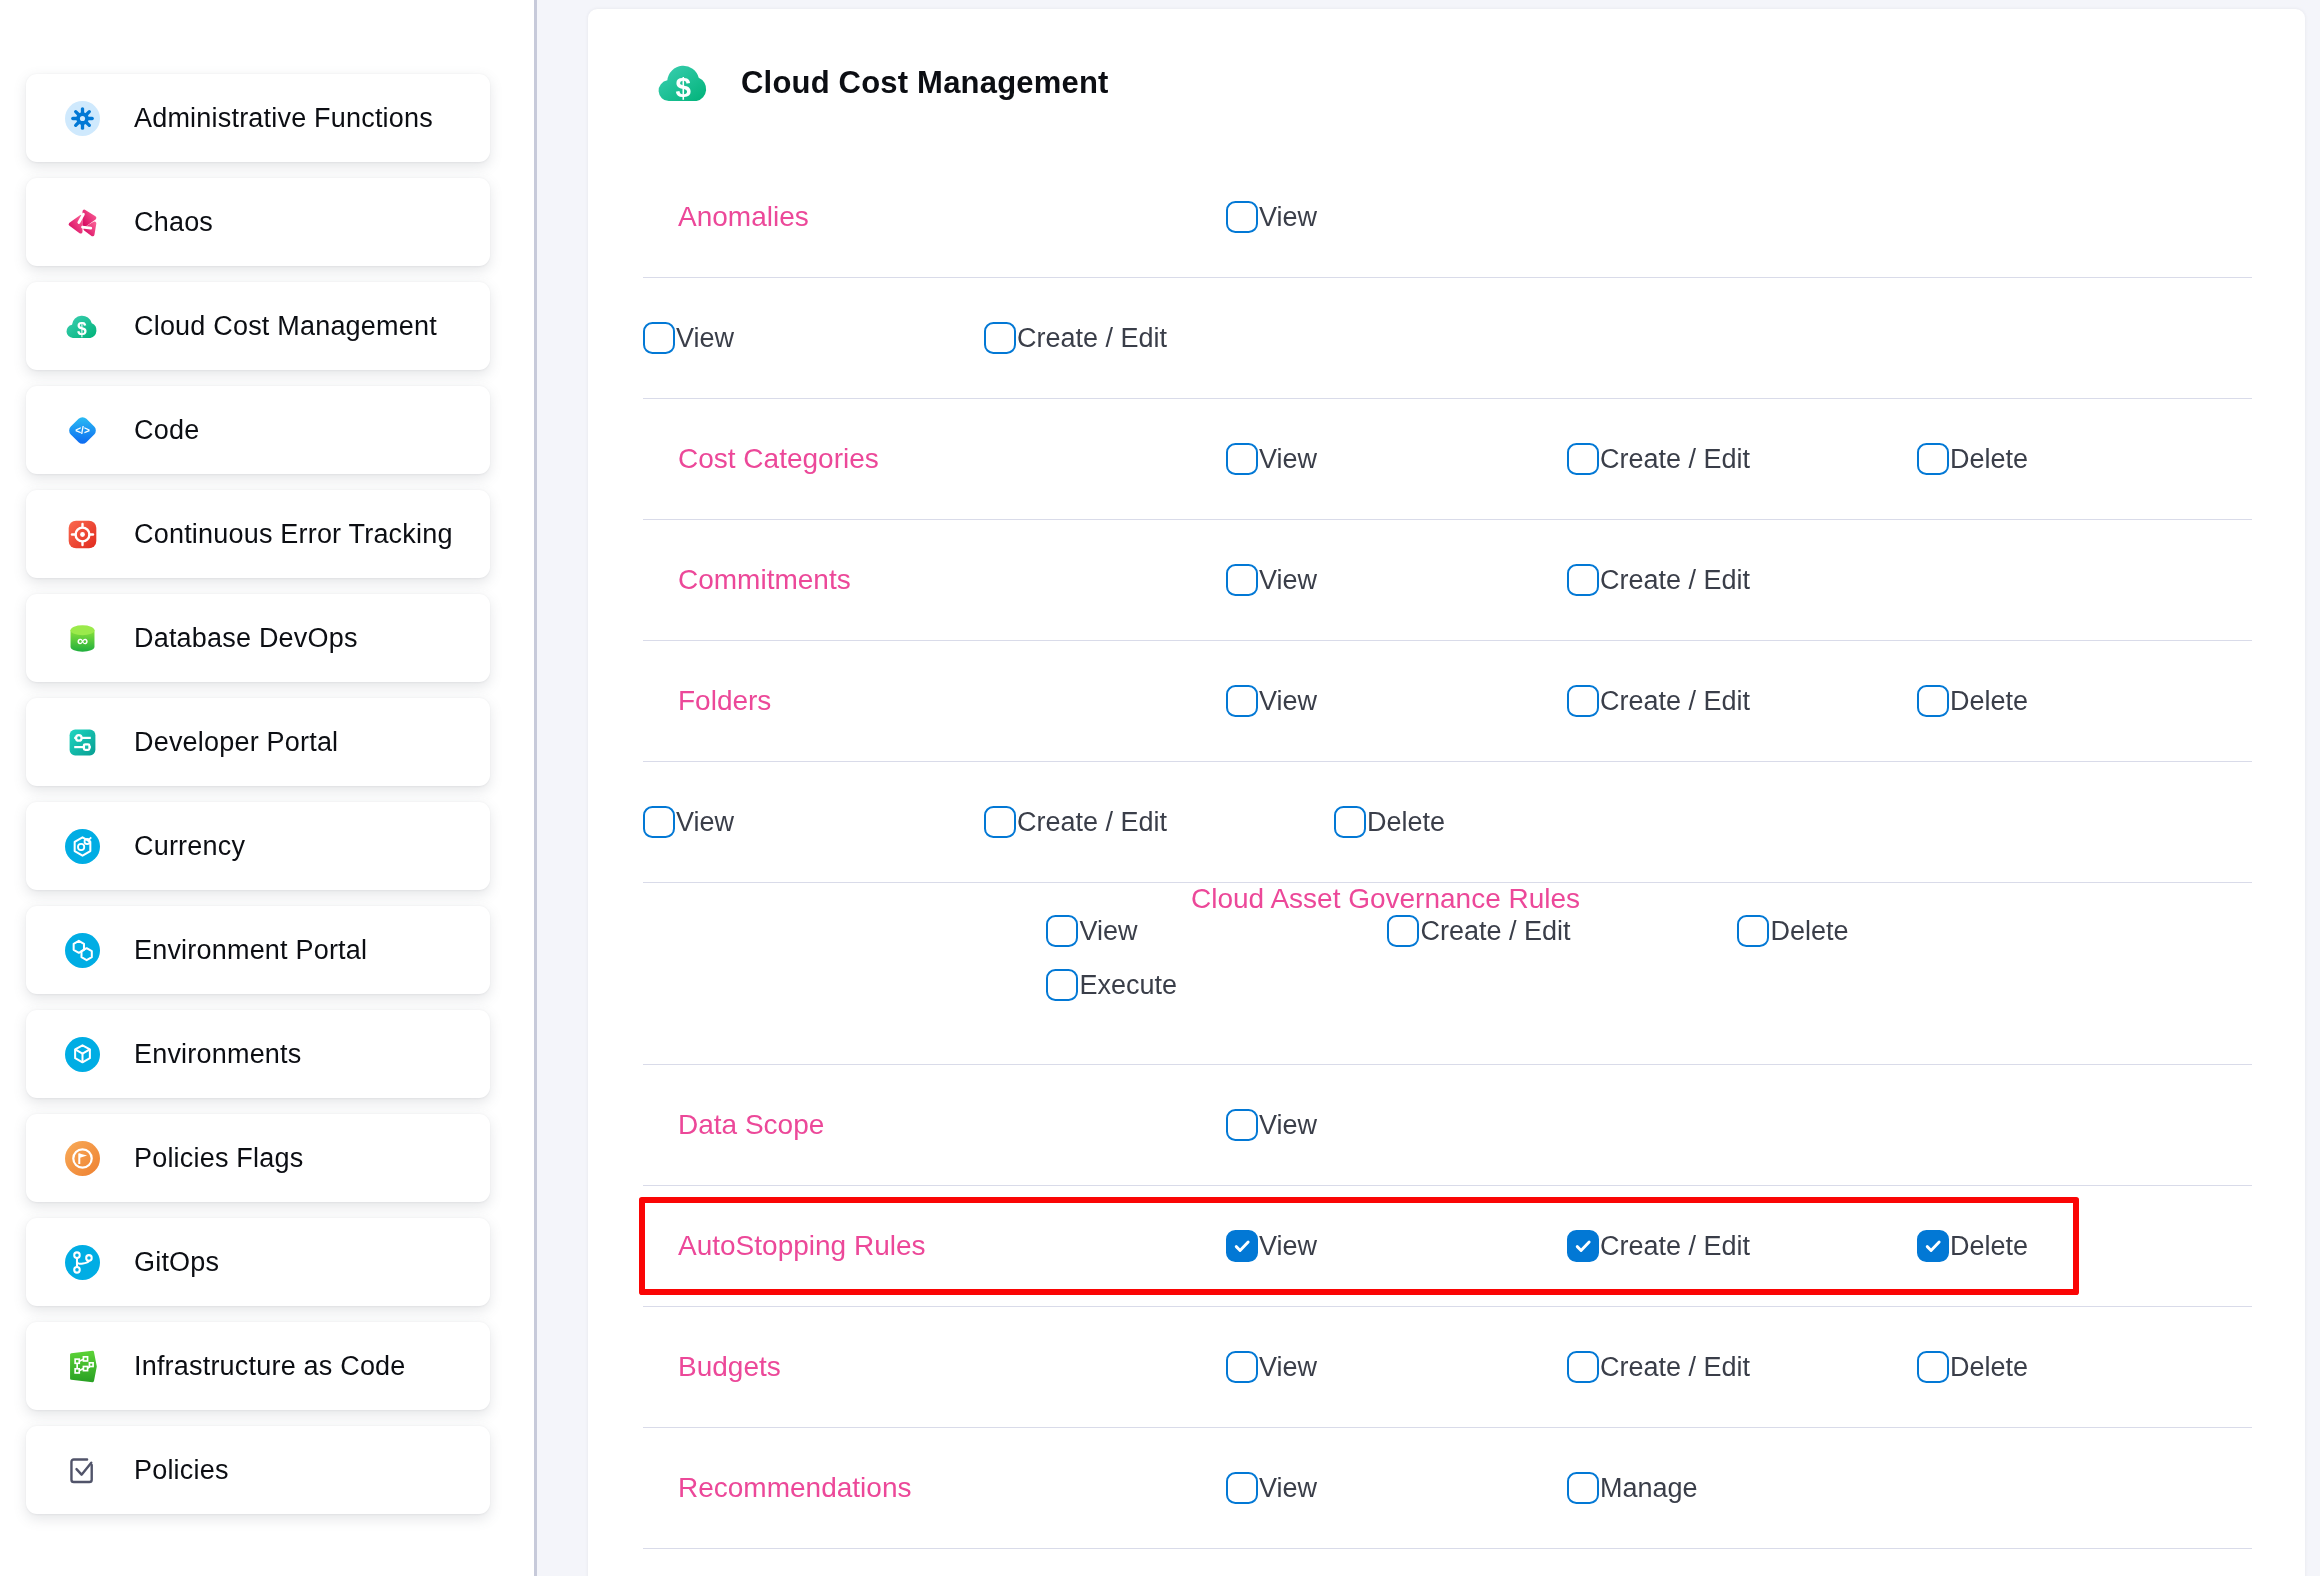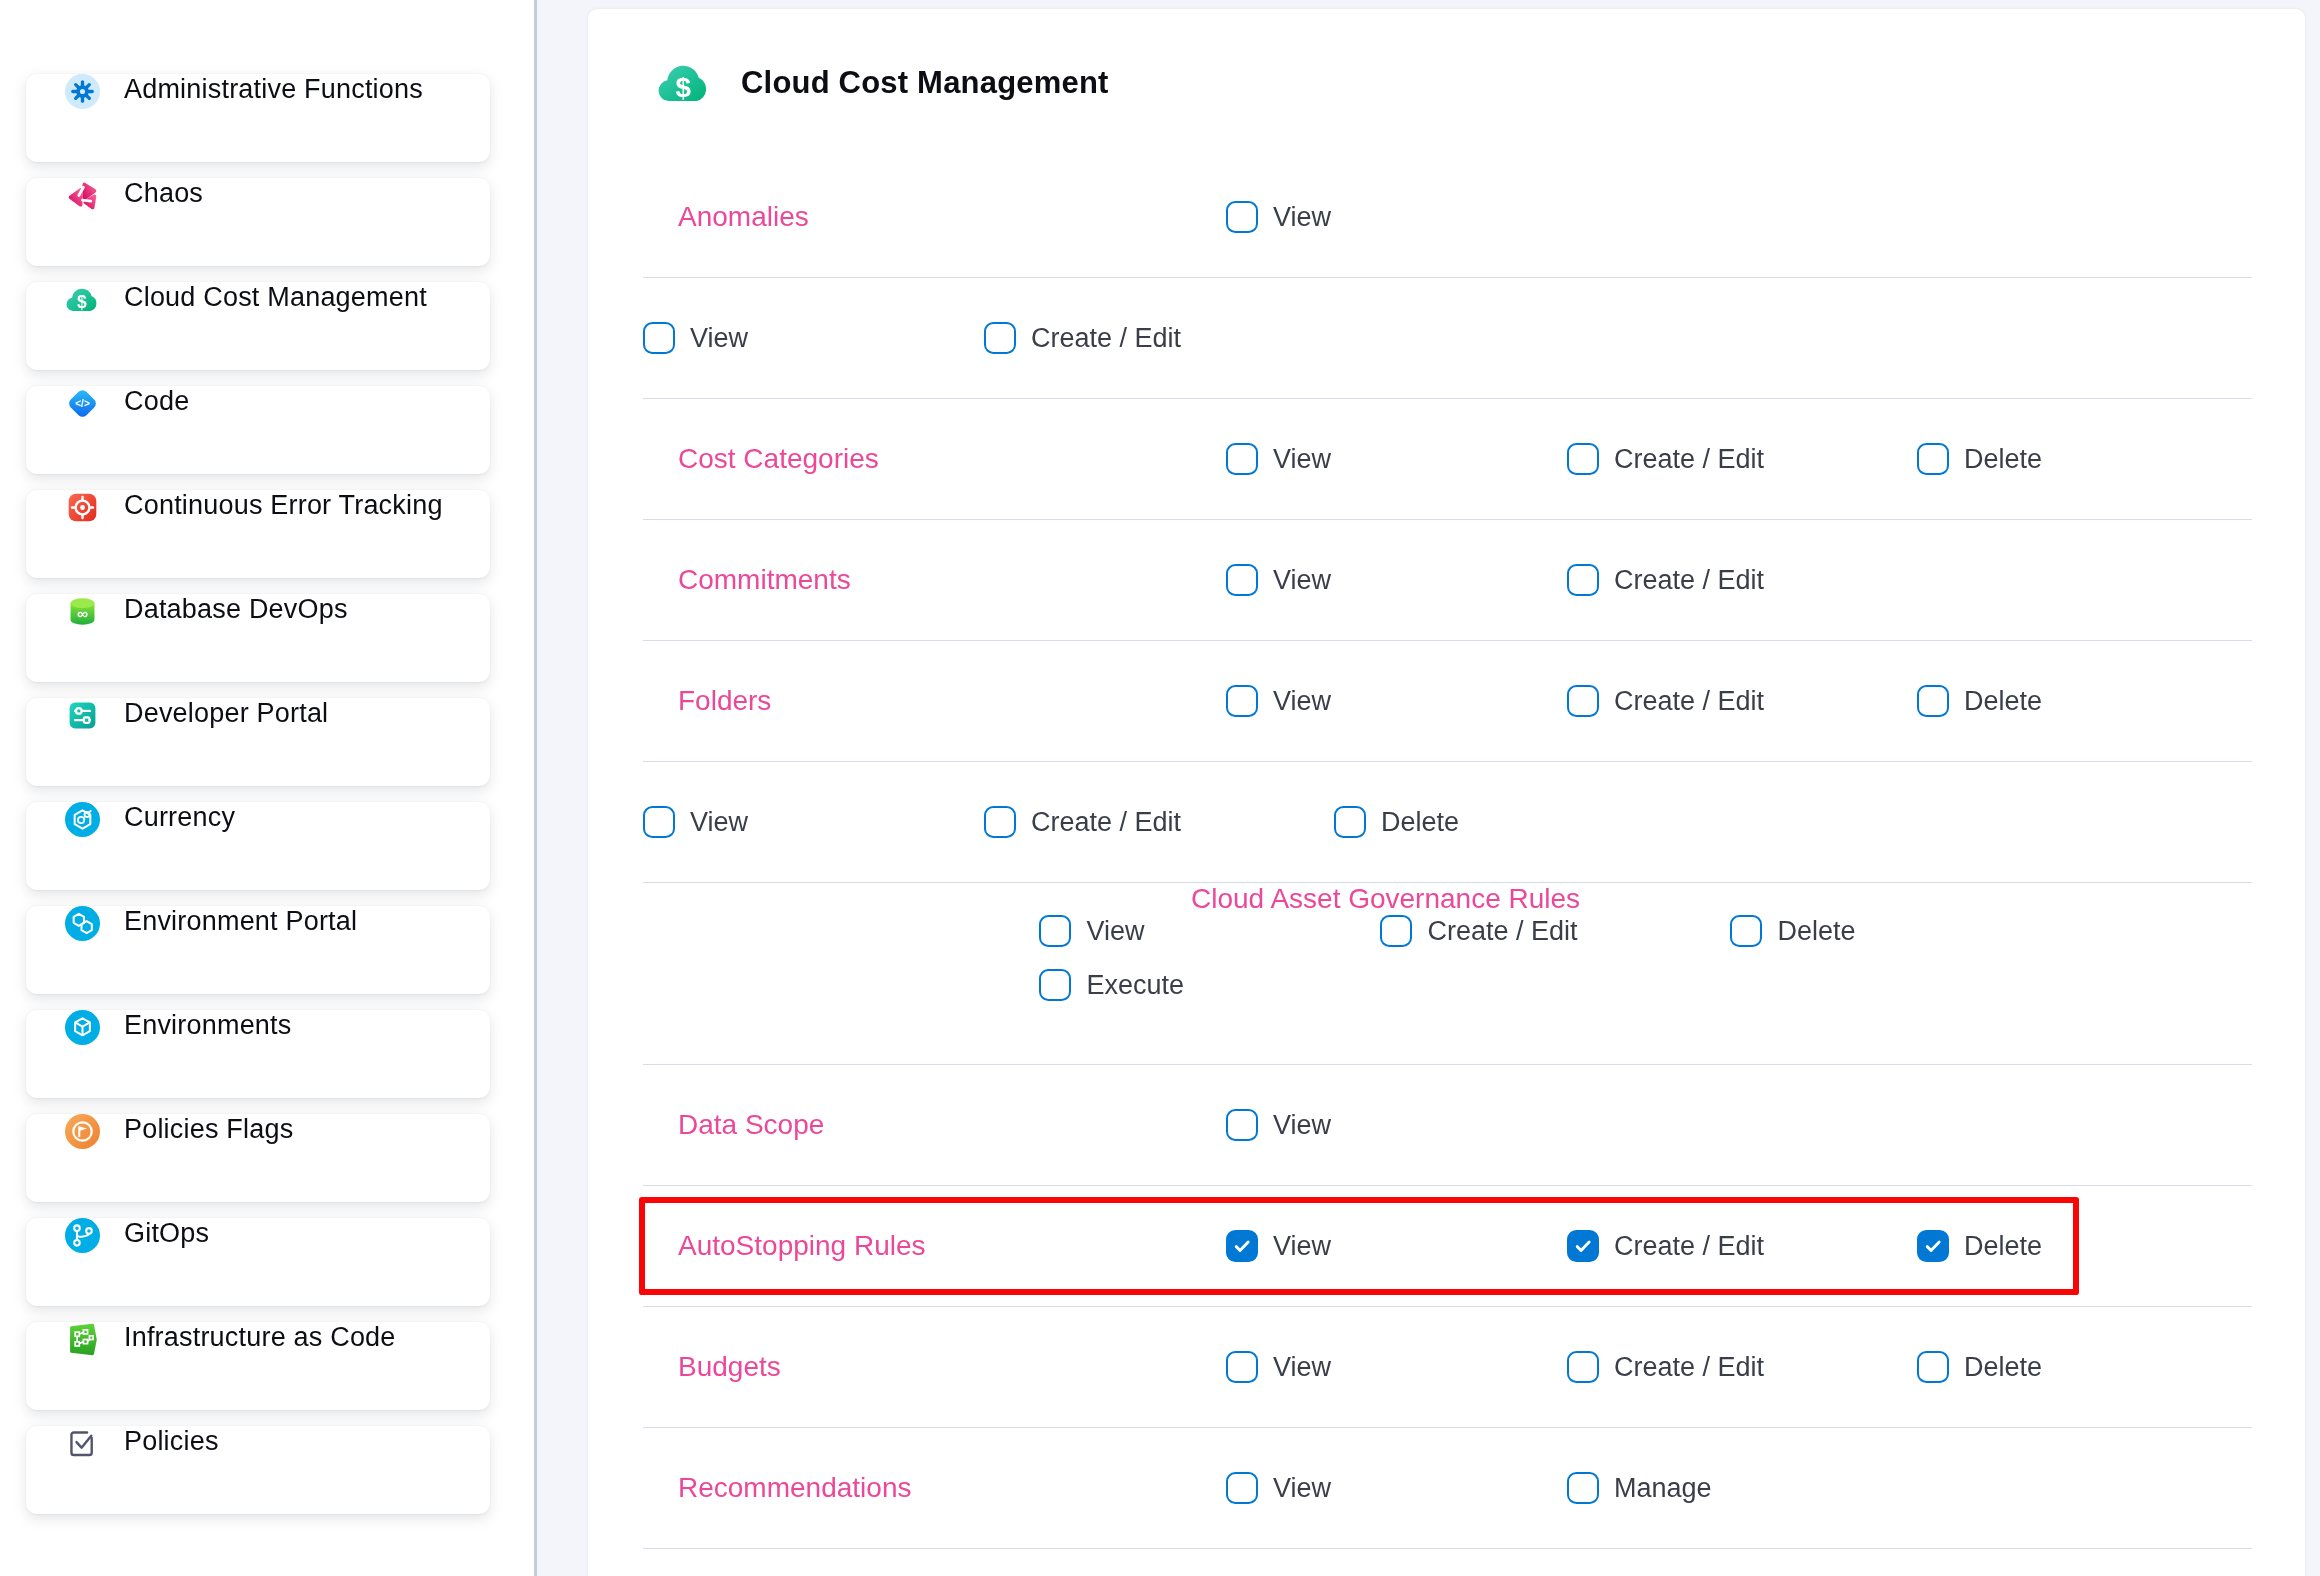--- a/index.html
+++ b/index.html
@@ -13,8 +13,8 @@
 
   
   .sidebar { position:absolute; left:26px; top:74px; width:464px; display:flex; flex-direction:column; gap:16px; }
-  .module-card { height:88px; background:#fff; border-radius:11px; display:flex; 
-                 padding-left:39px; gap:24px; cursor:pointer;
+  .module-card { height:88px; background:#fff; border-radius:11px; display:flex; align-items:center;
+                 padding-left:39px; gap:34px; cursor:pointer;
                  box-shadow:0 0.9px 1.9px rgba(40,41,61,.05), 0 4.6px 13px rgba(96,97,112,.16); }
   .module-icon { width:35px; height:35px; flex:none; display:flex; align-items:center; justify-content:center; }
   .module-icon svg { width:35px; height:35px; display:block; }

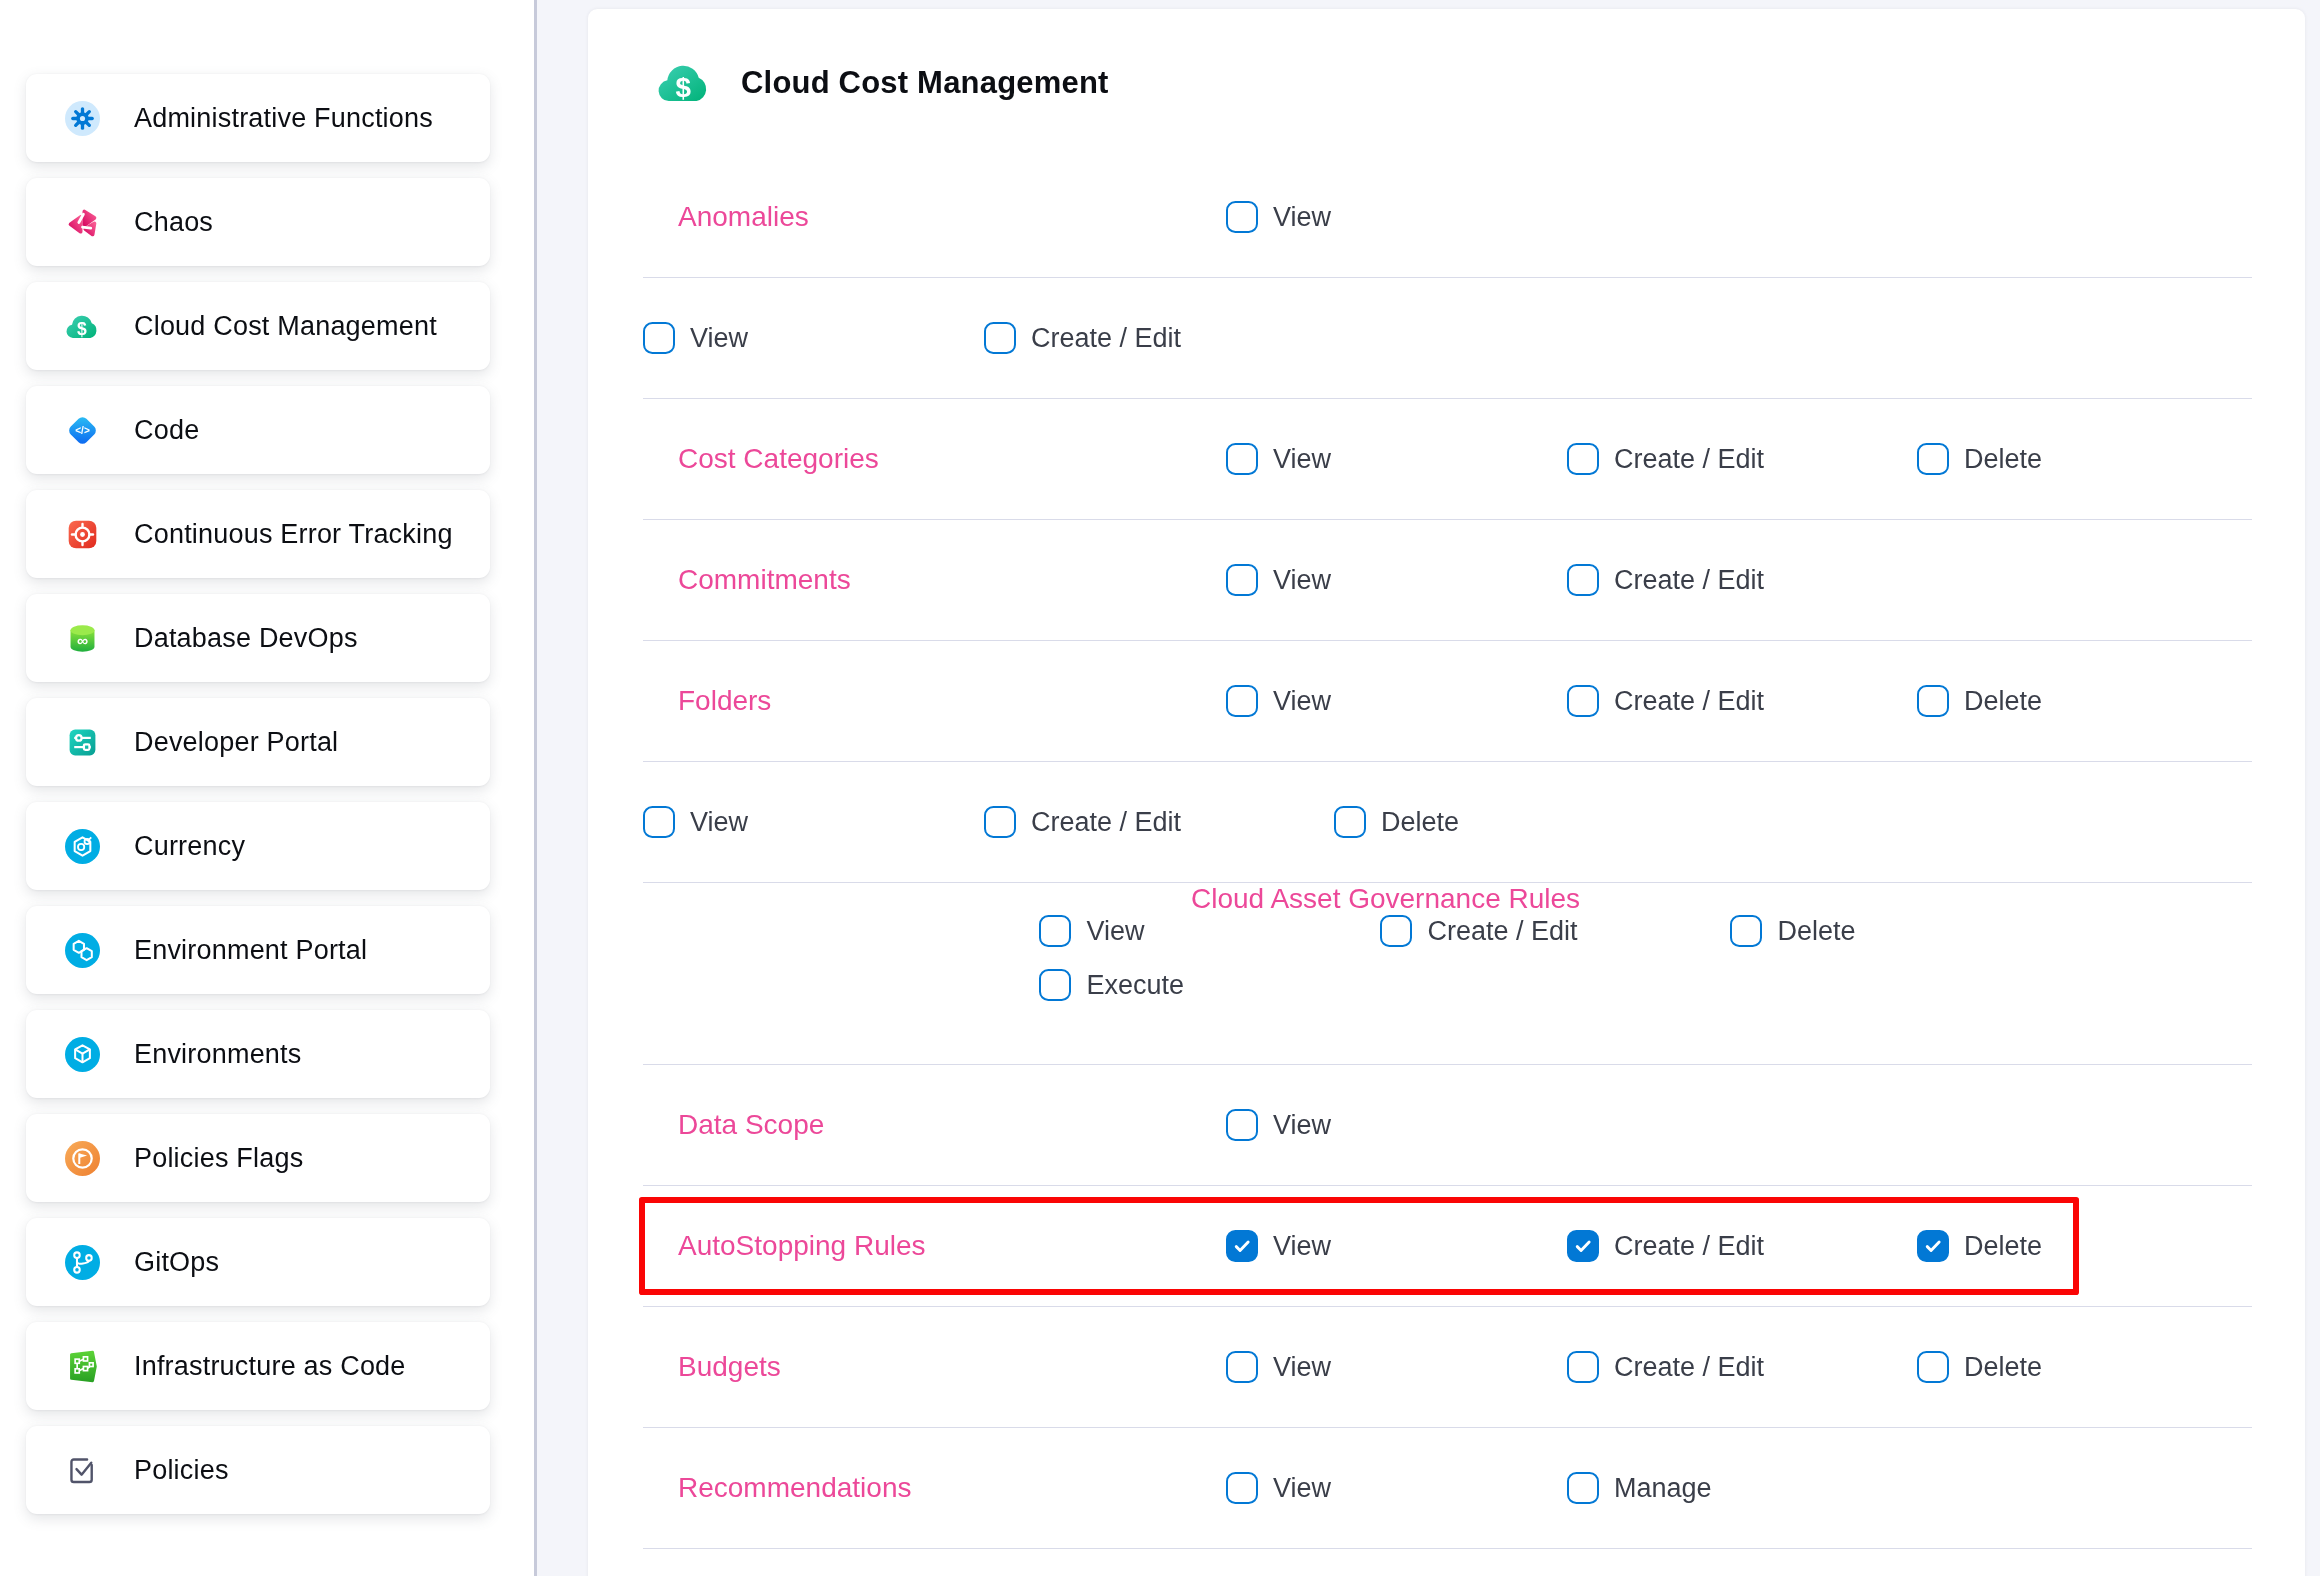--- a/index.html
+++ b/index.html
@@ -34,7 +34,7 @@
   .row-label { width:583px; padding-left:35px; font-size:28px; color:#ec4899; flex:none; }
   .perm-lines { display:flex; flex-direction:column; gap:22px; flex:1; }
   .perm-line { display:grid; grid-template-columns:341px 350px auto; align-items:center; }
-  .perm { display:flex; align-items:center; gap:15px; cursor:pointer; width:max-content; }
+  .perm { display:flex; align-items:center; gap:1px; cursor:pointer; width:max-content; }
   .cb { width:32px; height:32px; border:2.8px solid var(--accent,#0278d5); border-radius:9.3px; background:#fff;
         display:flex; align-items:center; justify-content:center; flex:none; }
   .cb.checked { background:var(--accent,#0278d5); }

